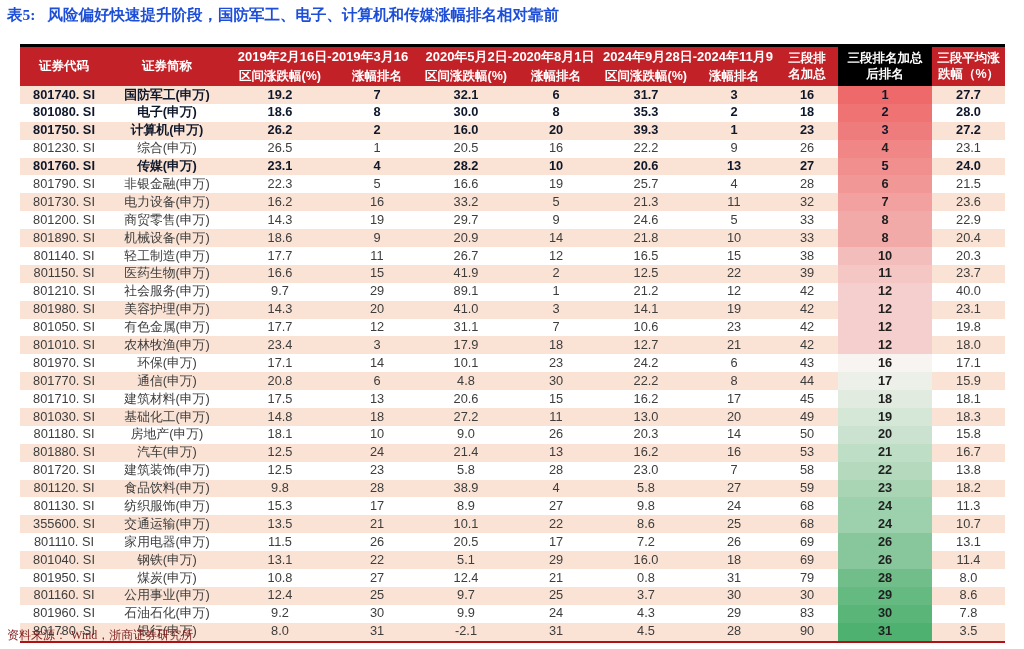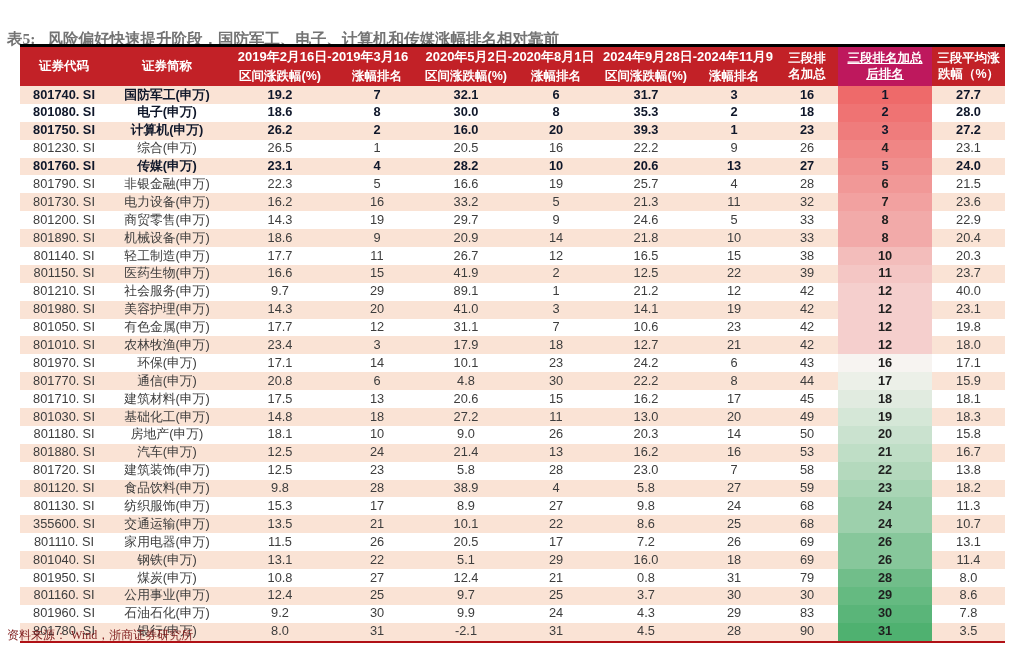--- a/index.html
+++ b/index.html
@@ -5,7 +5,7 @@
   html,body{margin:0;padding:0;width:1024px;height:649px;background:#ffffff;overflow:hidden;}
   .page{position:relative;width:1024px;height:649px;font-family:"Liberation Sans","DejaVu Sans",sans-serif;}
   .title{position:absolute;left:7px;top:5px;font-family:"Liberation Serif","DejaVu Serif",serif;
-         font-weight:bold;font-size:15.5px;color:#737373;white-space:nowrap;margin-top:24px;}
+         font-weight:bold;font-size:15.5px;color:#1d4ed8;white-space:nowrap;}
   .title .tag{margin-right:12px;}
   table.perf{position:absolute;left:20px;top:44px;width:985px;border-collapse:collapse;table-layout:fixed;
          border-top:3px solid #000000;border-bottom:2px solid #b01116;}

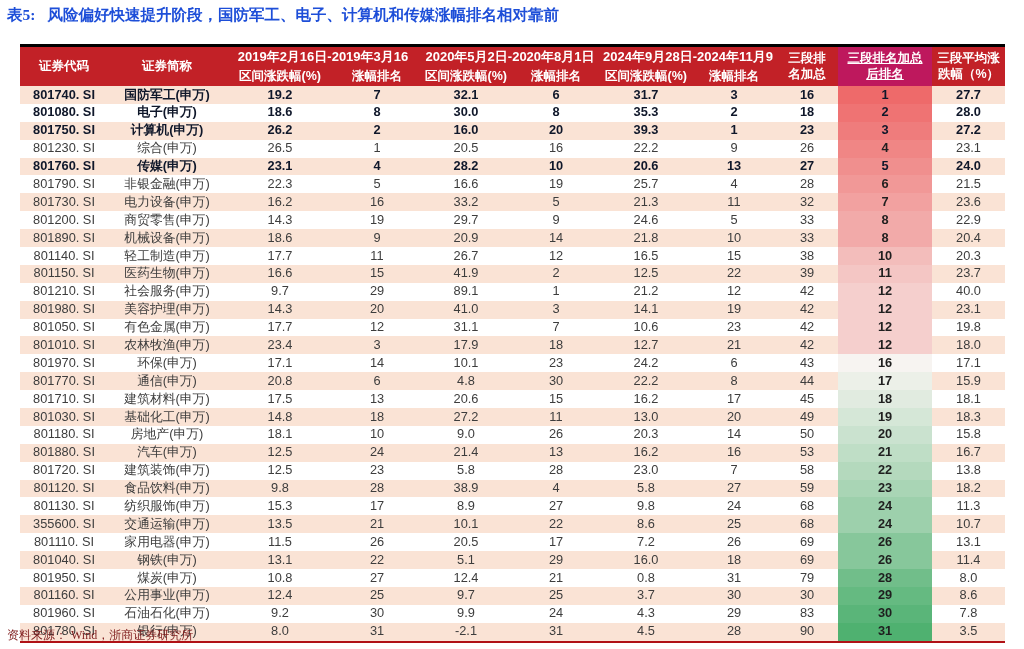--- a/index.html
+++ b/index.html
@@ -15,7 +15,7 @@
   thead tr.r2 th{height:18px;}
   thead th.range{font-size:13px;}
   thead th.pre{white-space:pre-line;}
-  thead th.band-head{background:#be185d;text-decoration:underline;}
+  thead th.band-head{background:#000000;}
   tbody td{height:17.9px;padding:0;text-align:center;vertical-align:middle;
          font-size:12.8px;line-height:1;color:#3d3d3d;}
   tbody tr:nth-child(odd) td{background:#fae3d5;}

